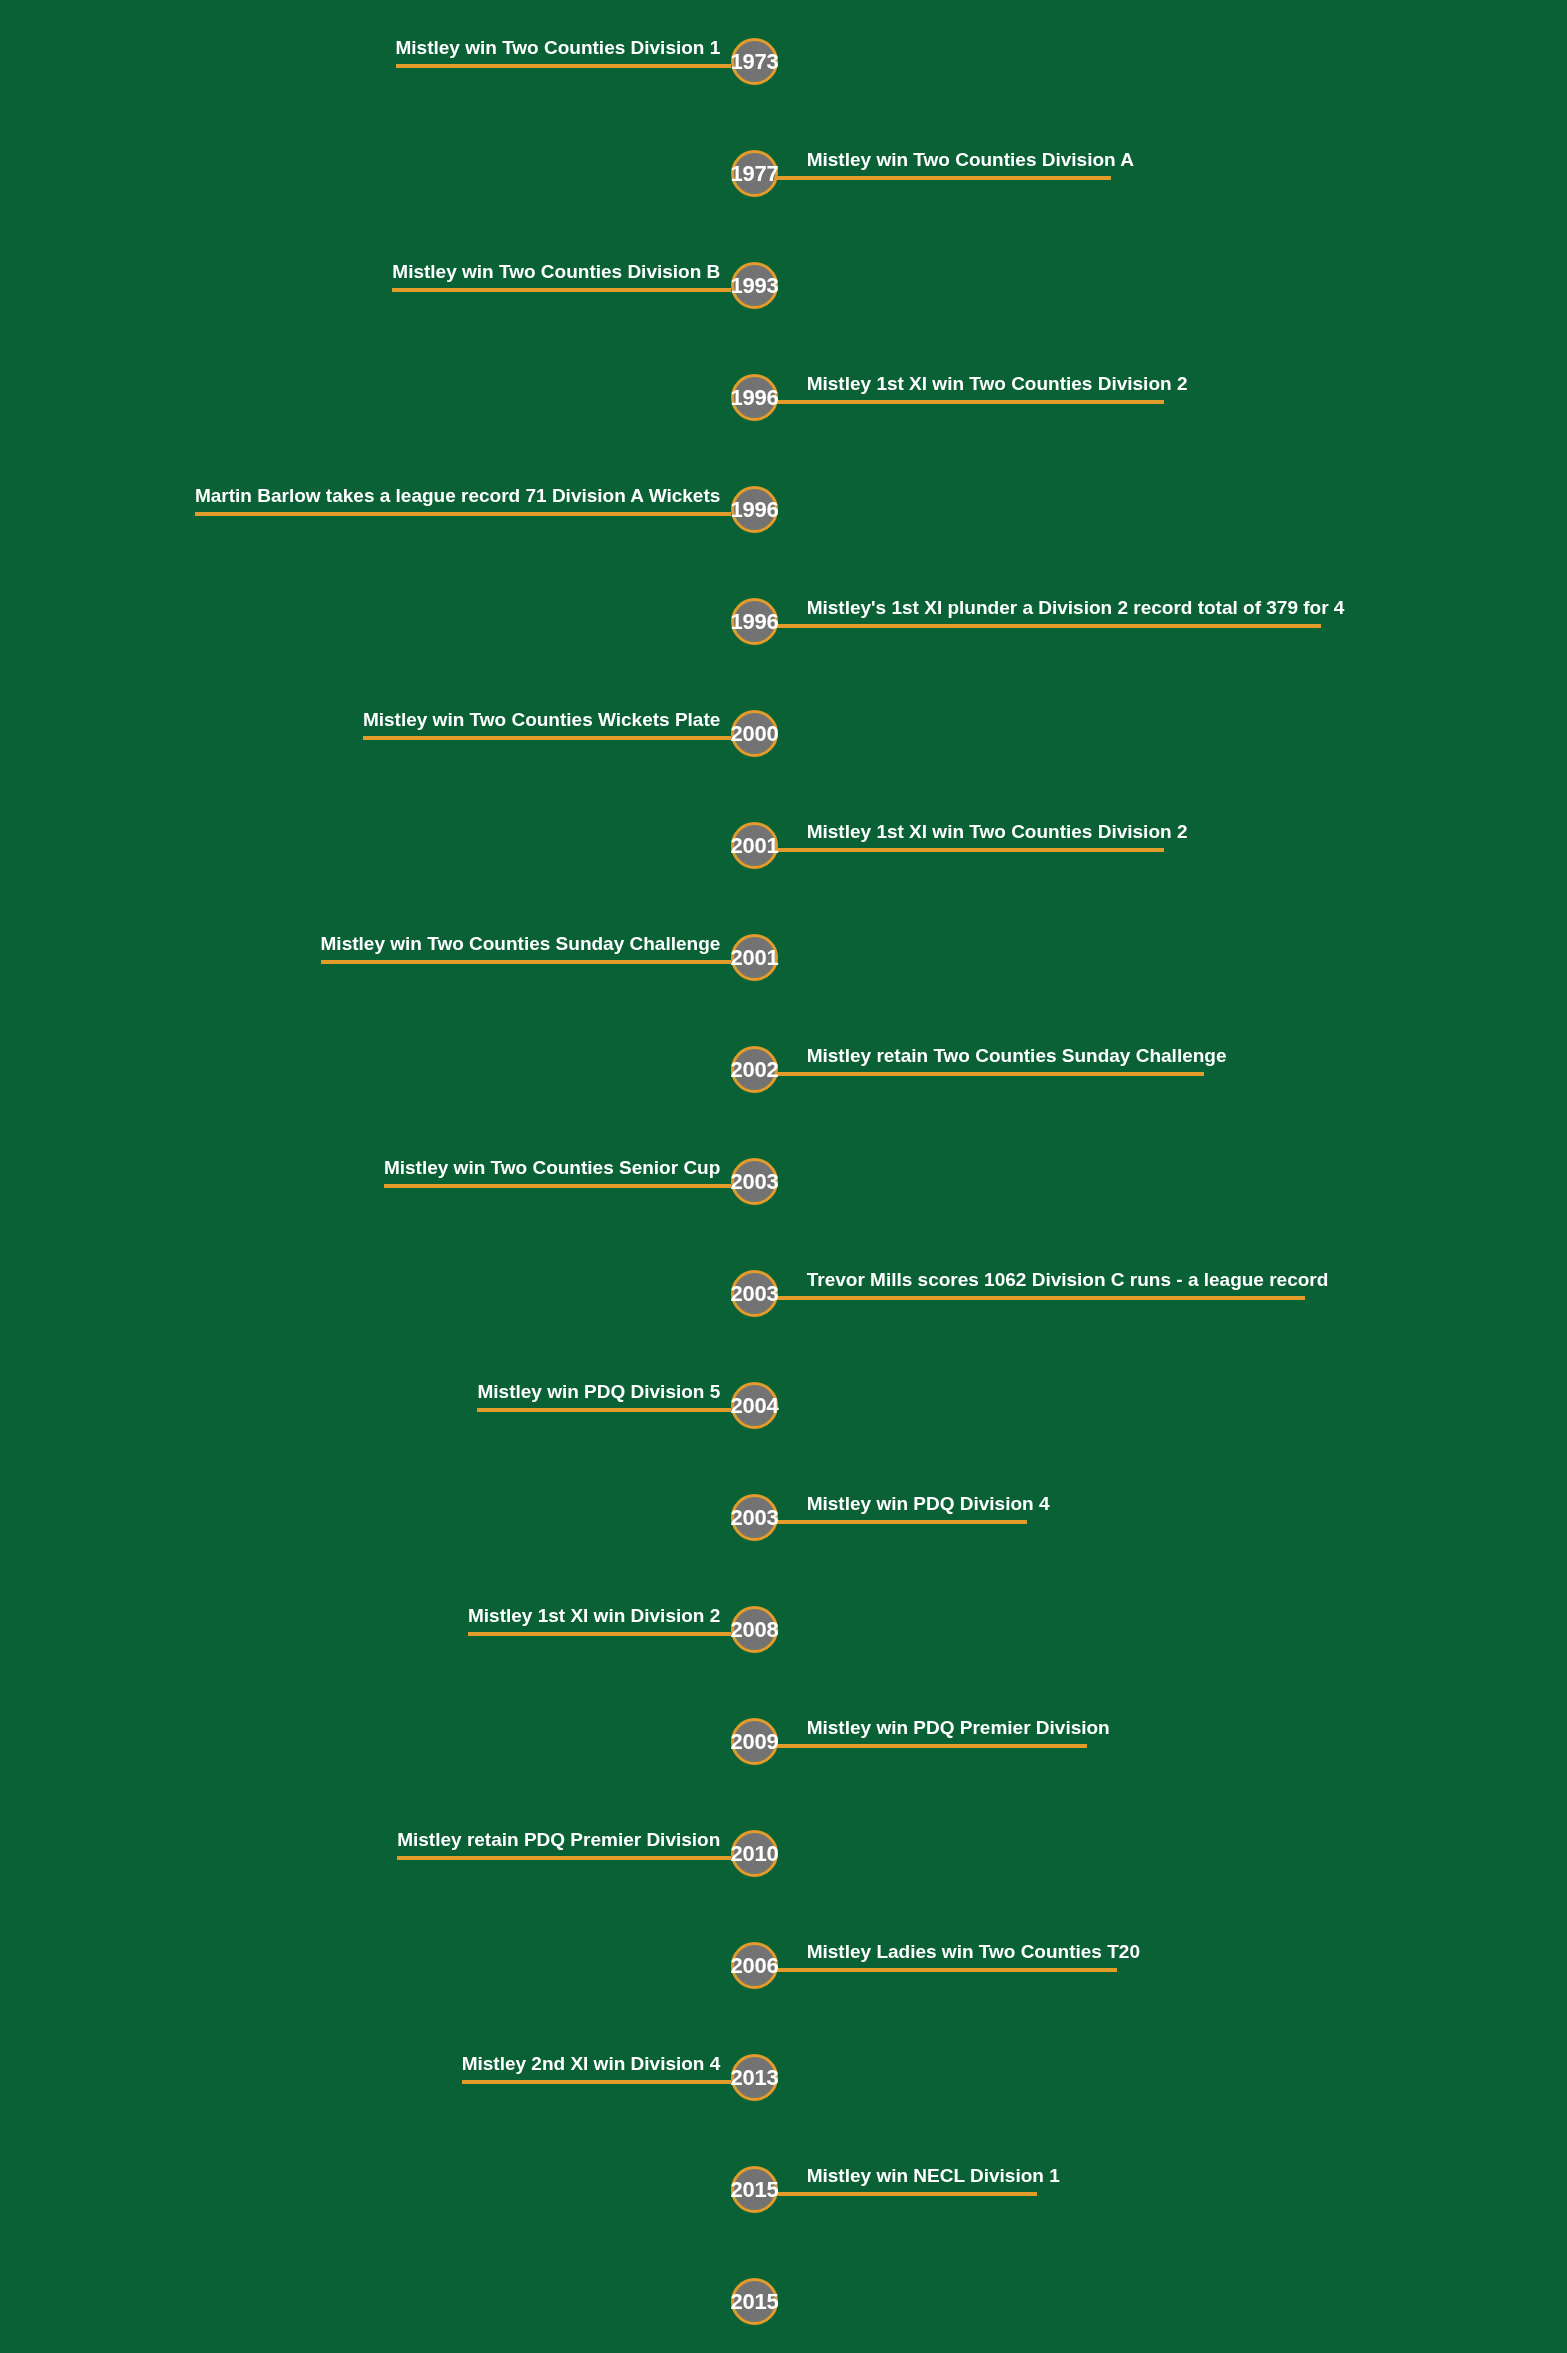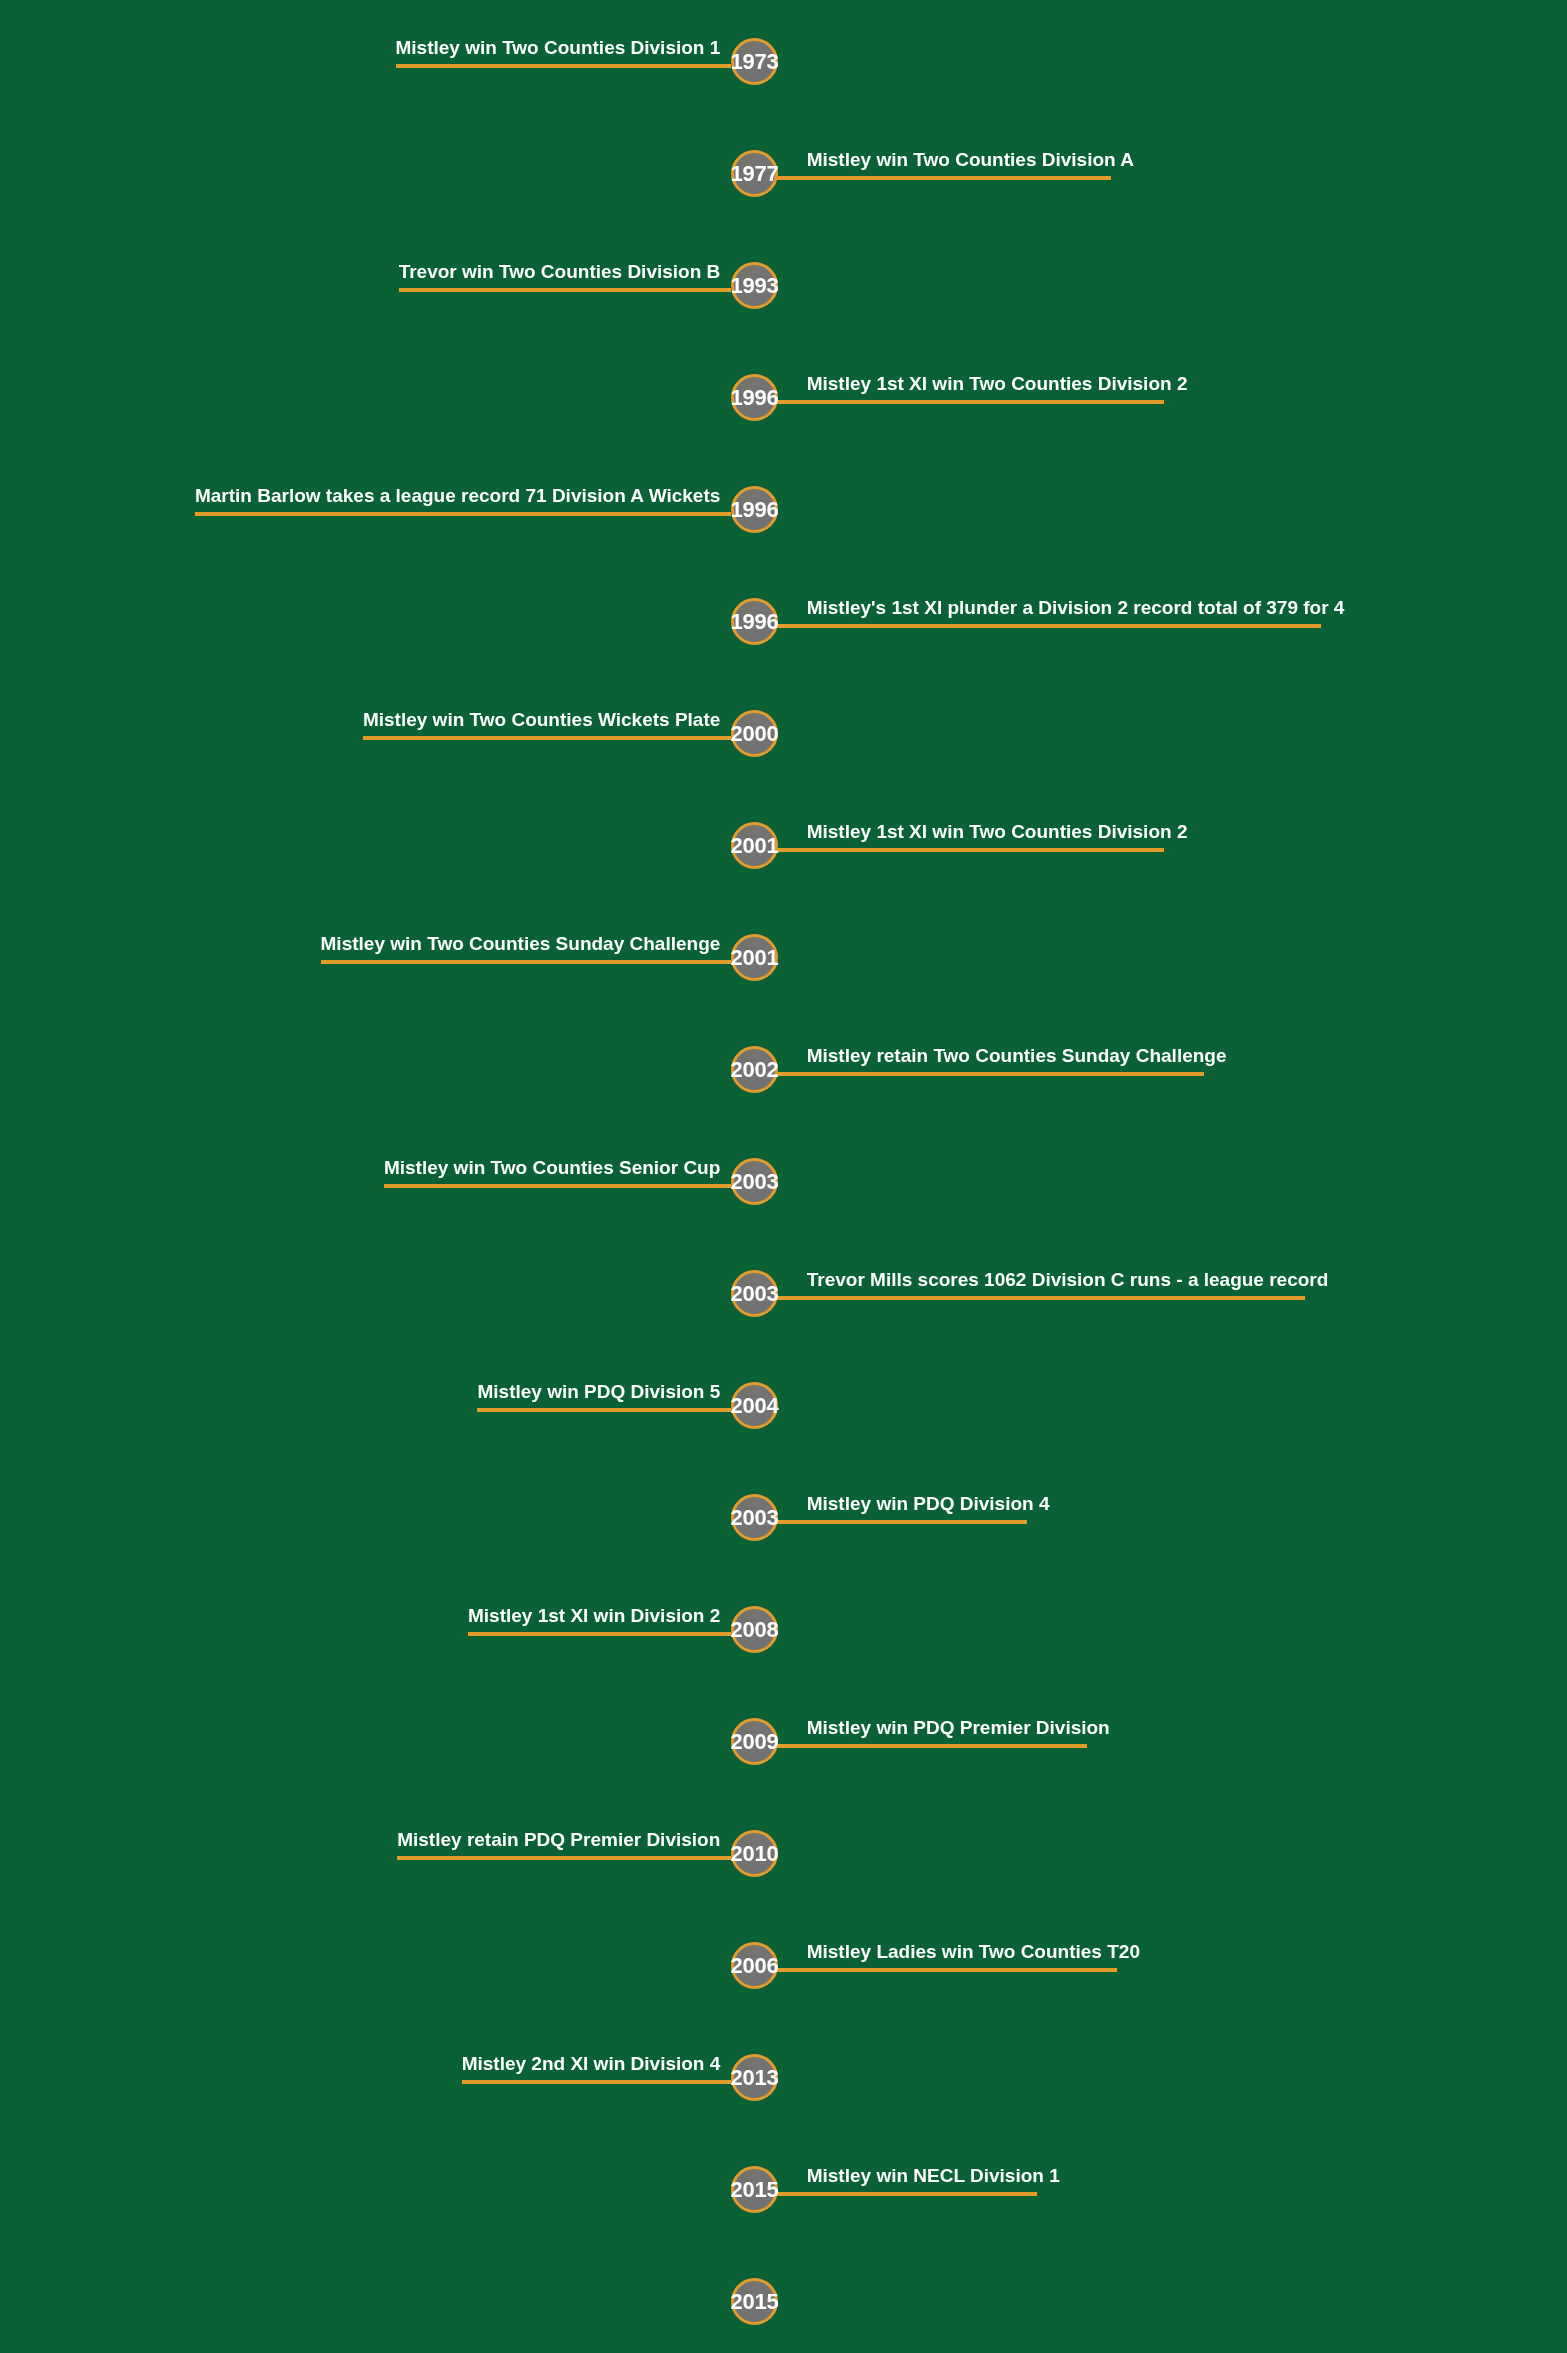--- a/index.html
+++ b/index.html
@@ -103,7 +103,7 @@
     </div>
     <div class="row">
       <div class="label left">
-        <div class="text">Trevor win Two Counties Division B</div>
+        <div class="text">Mistley win Two Counties Division B</div>
         <div class="rule"></div>
       </div>
       <div class="node">1993</div>

